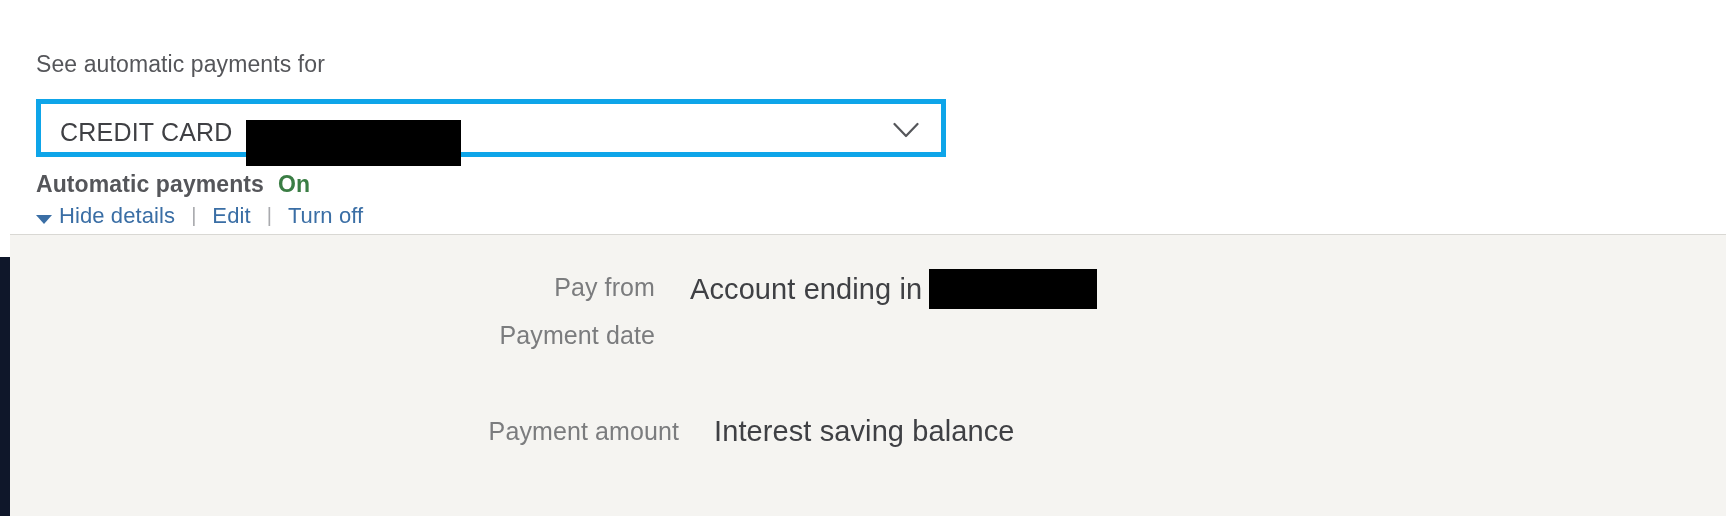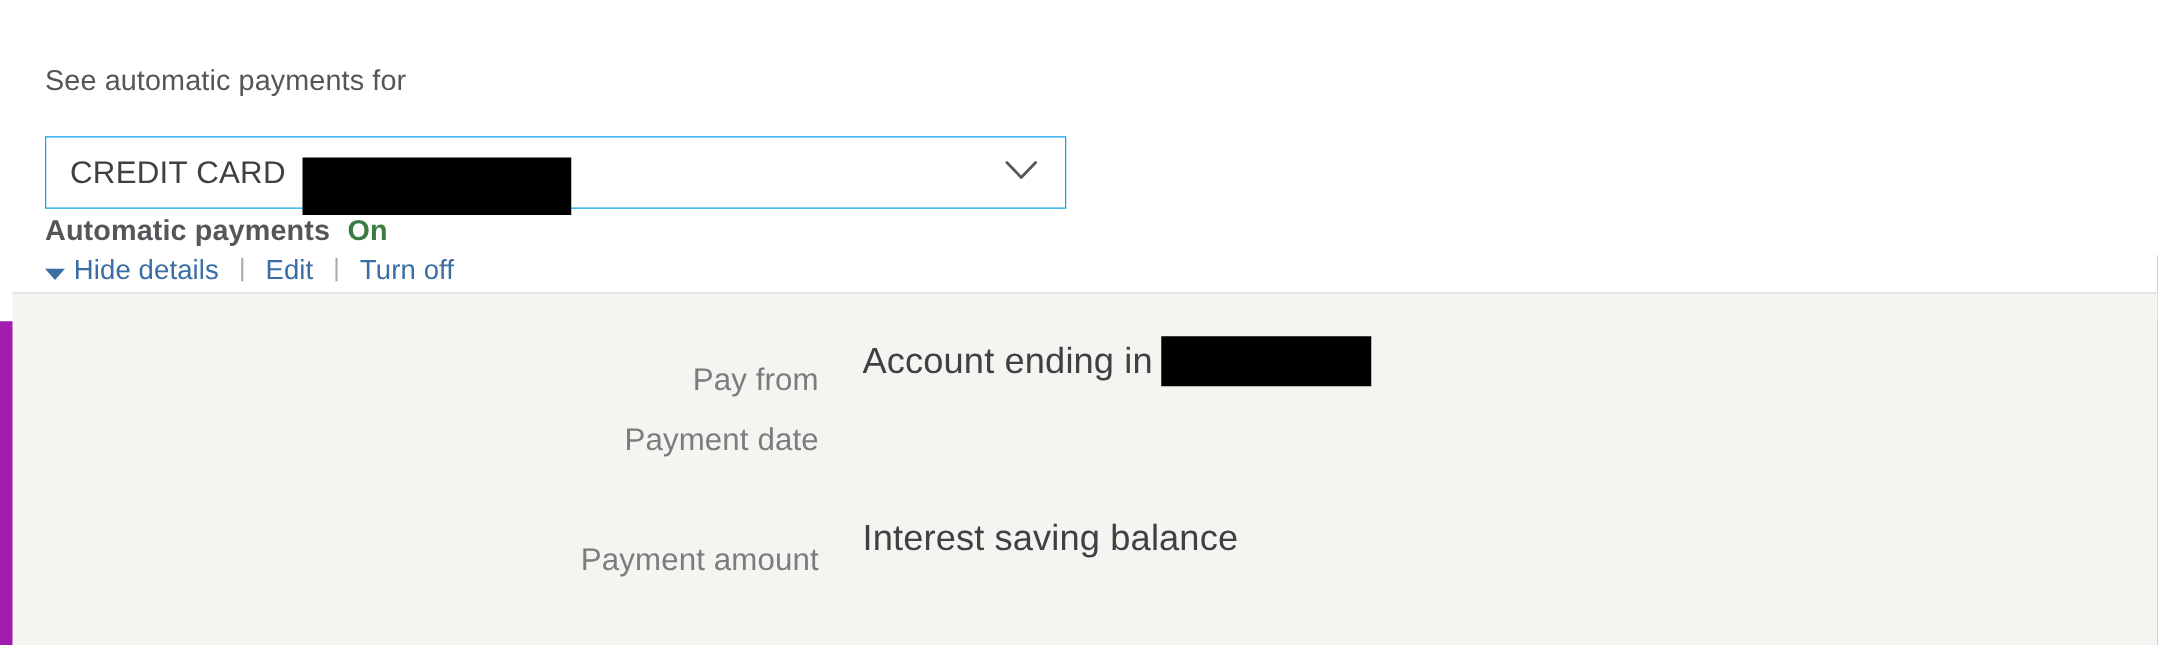--- a/index.html
+++ b/index.html
@@ -19,7 +19,7 @@
     position: relative;
     width: 1726px;
     height: 516px;
-    background: #a21caf;
+    background: #0f172a;
   }
 
   

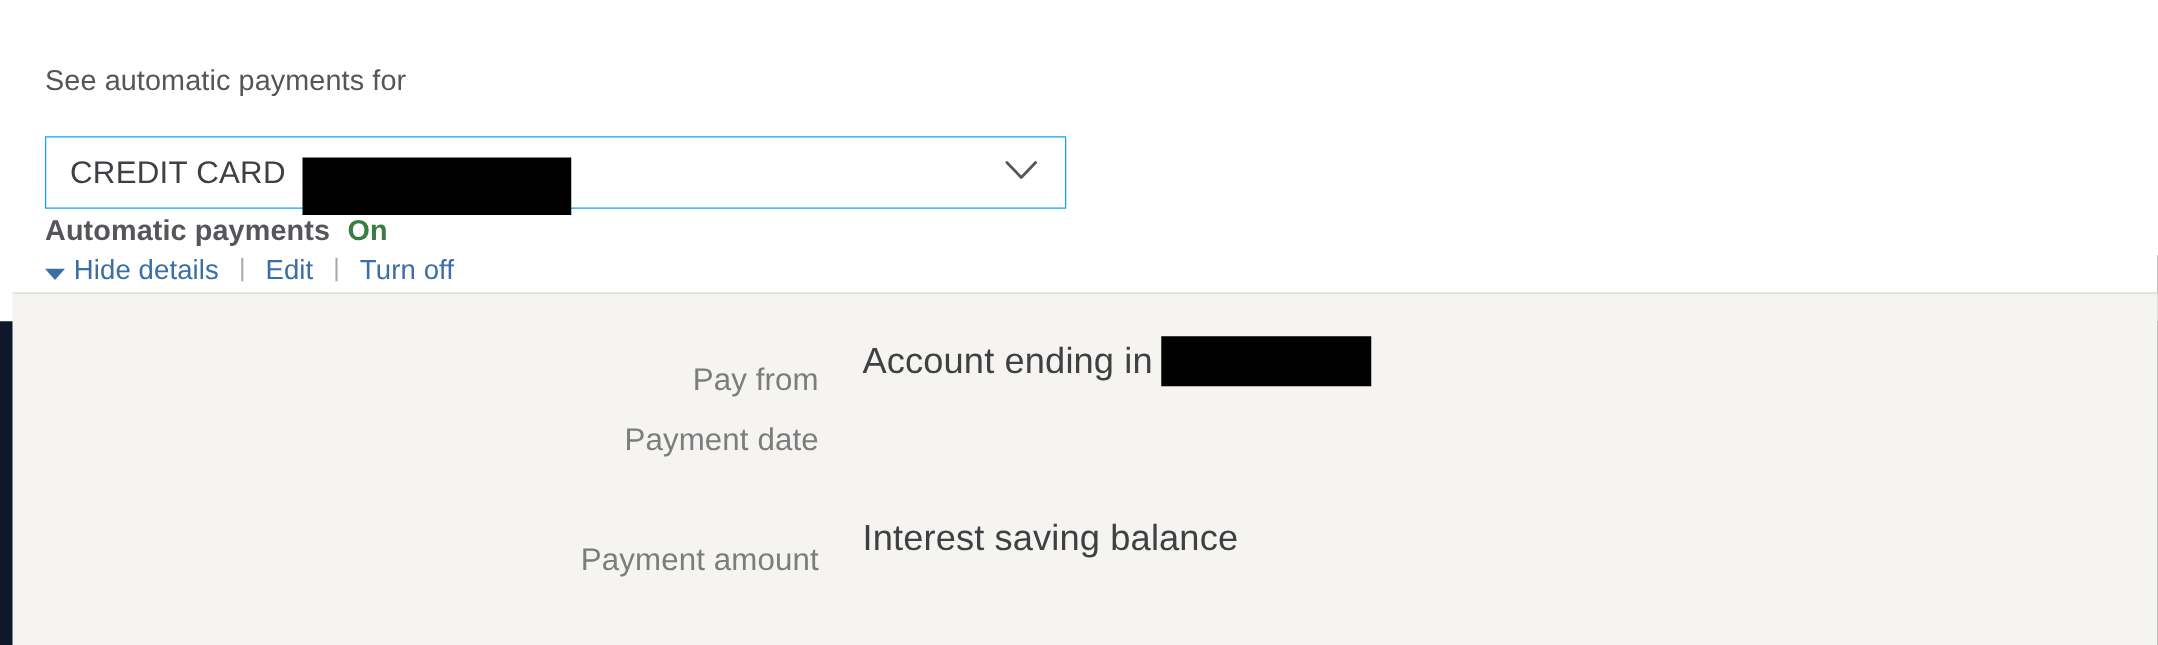--- a/index.html
+++ b/index.html
@@ -45,10 +45,10 @@
   .select-box {
     position: absolute;
     left: 36px;
-    top: 109px;
-    width: 817px;
+    top: 99px;
+    width: 910px;
     height: 58px;
-    border: 1px solid #0ea5e9;
+    border: 5px solid #0ea5e9;
     background: #ffffff;
     box-sizing: border-box;
   }

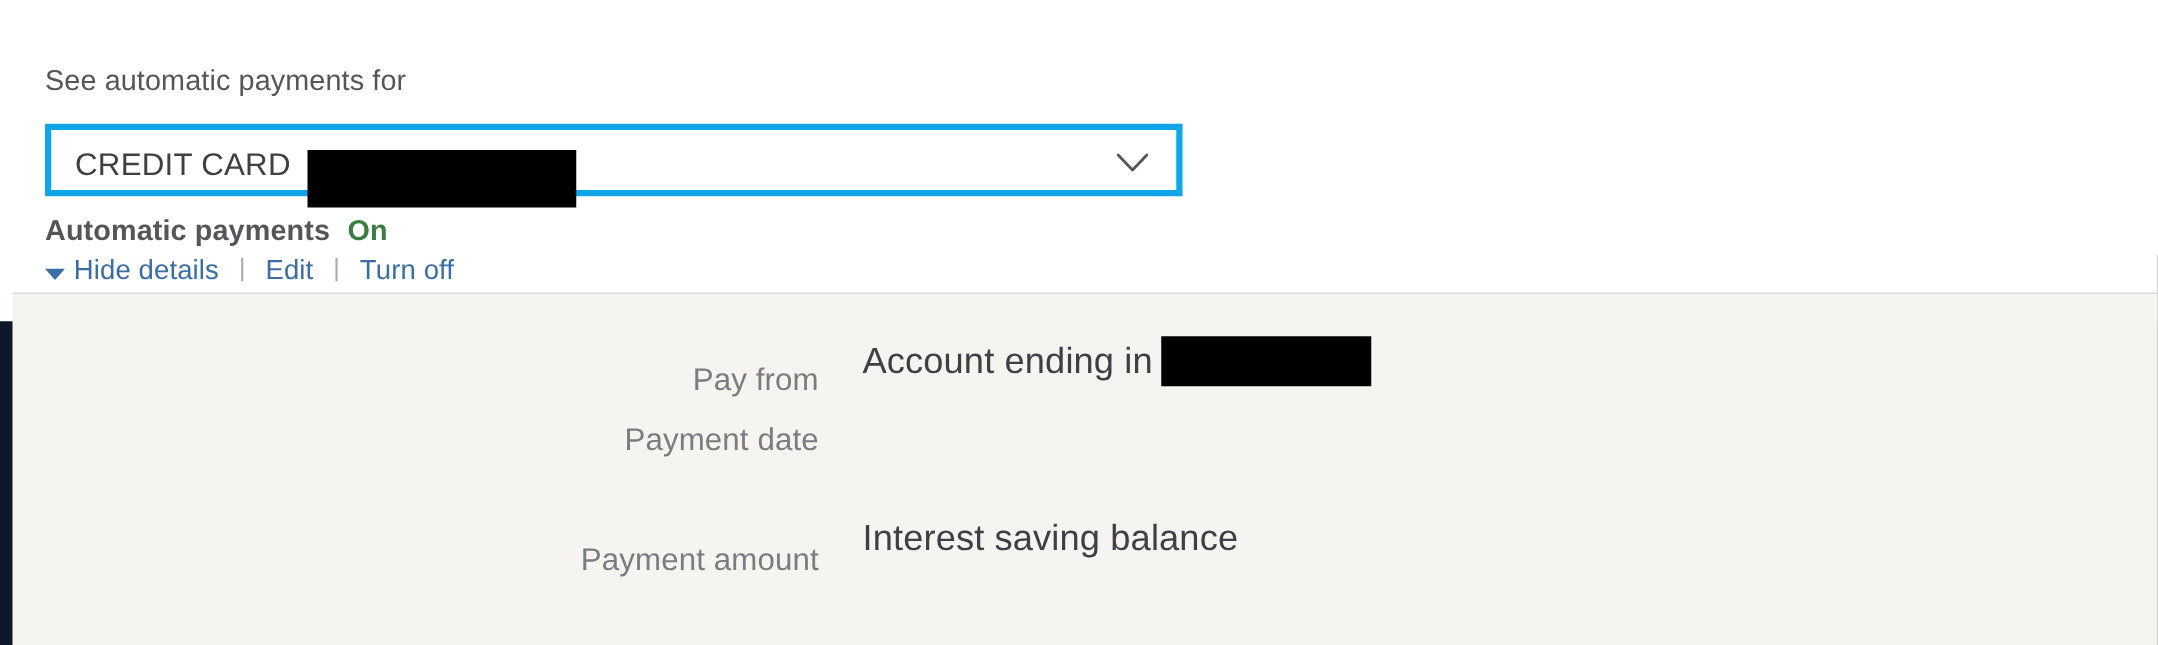--- a/index.html
+++ b/index.html
@@ -169,7 +169,6 @@
     letter-spacing: 0.1px;
     white-space: nowrap;
     line-height: 32px;
-    margin-top: 17px;
   }
   .detail-value {
     margin-left: 35px;

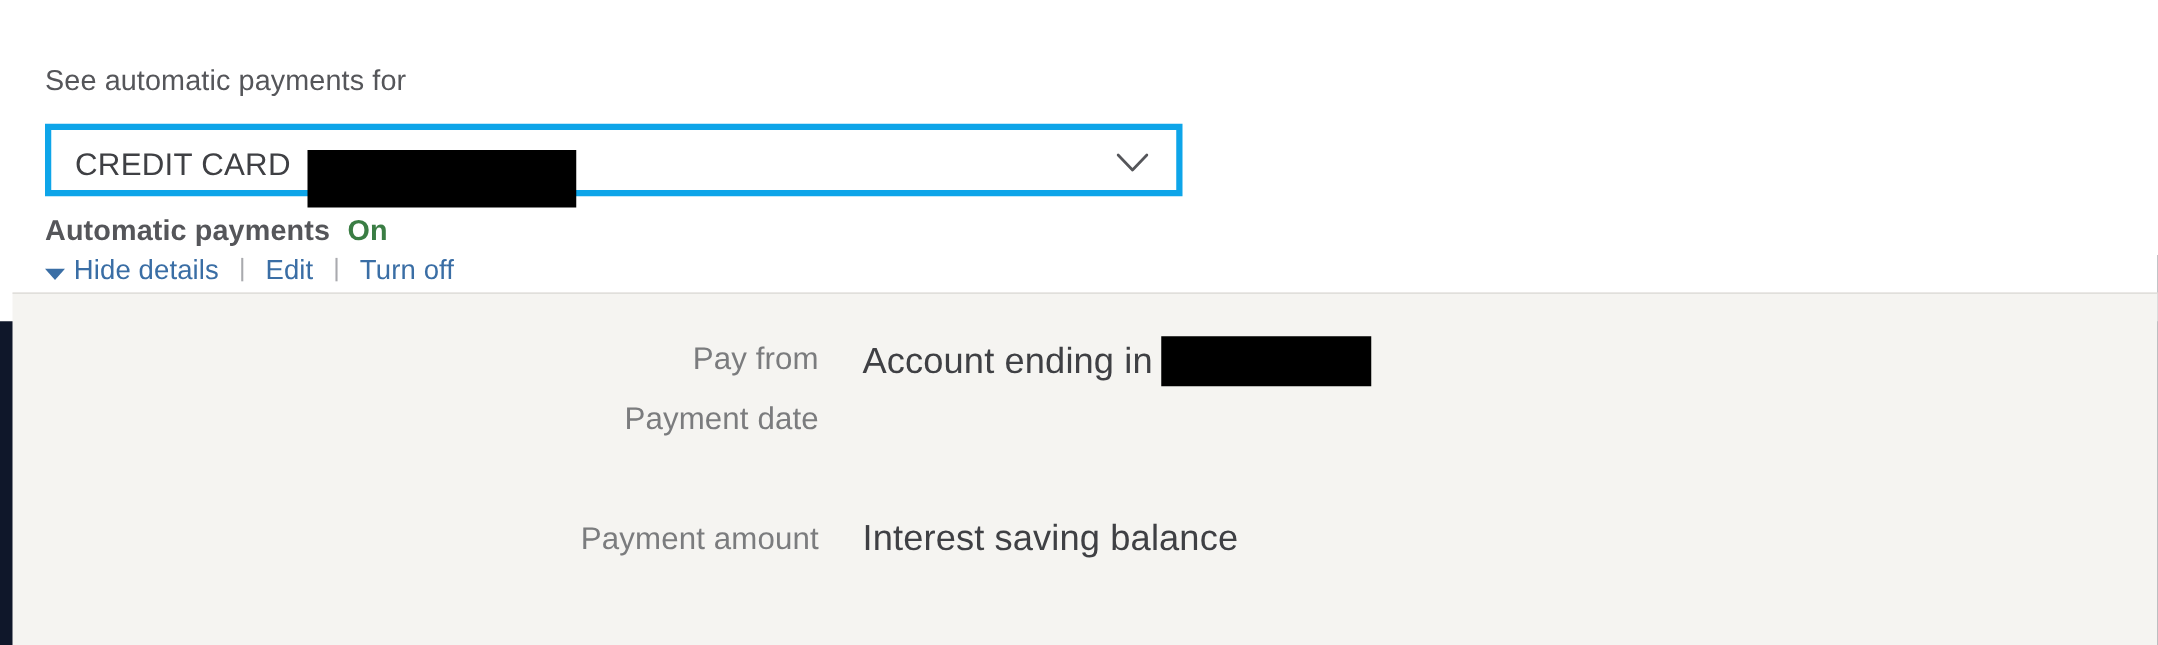--- a/index.html
+++ b/index.html
@@ -159,7 +159,7 @@
   }
   .detail-row.r1 { left: 0; top: 36px; }
   .detail-row.r2 { left: 0; top: 84px; }
-  .detail-row.r3 { left: 0; top: 180px; }
+  .detail-row.r3 { left: 0; top: 180px; padding-left: 24px; }
 
   .detail-label {
     width: 645px;

